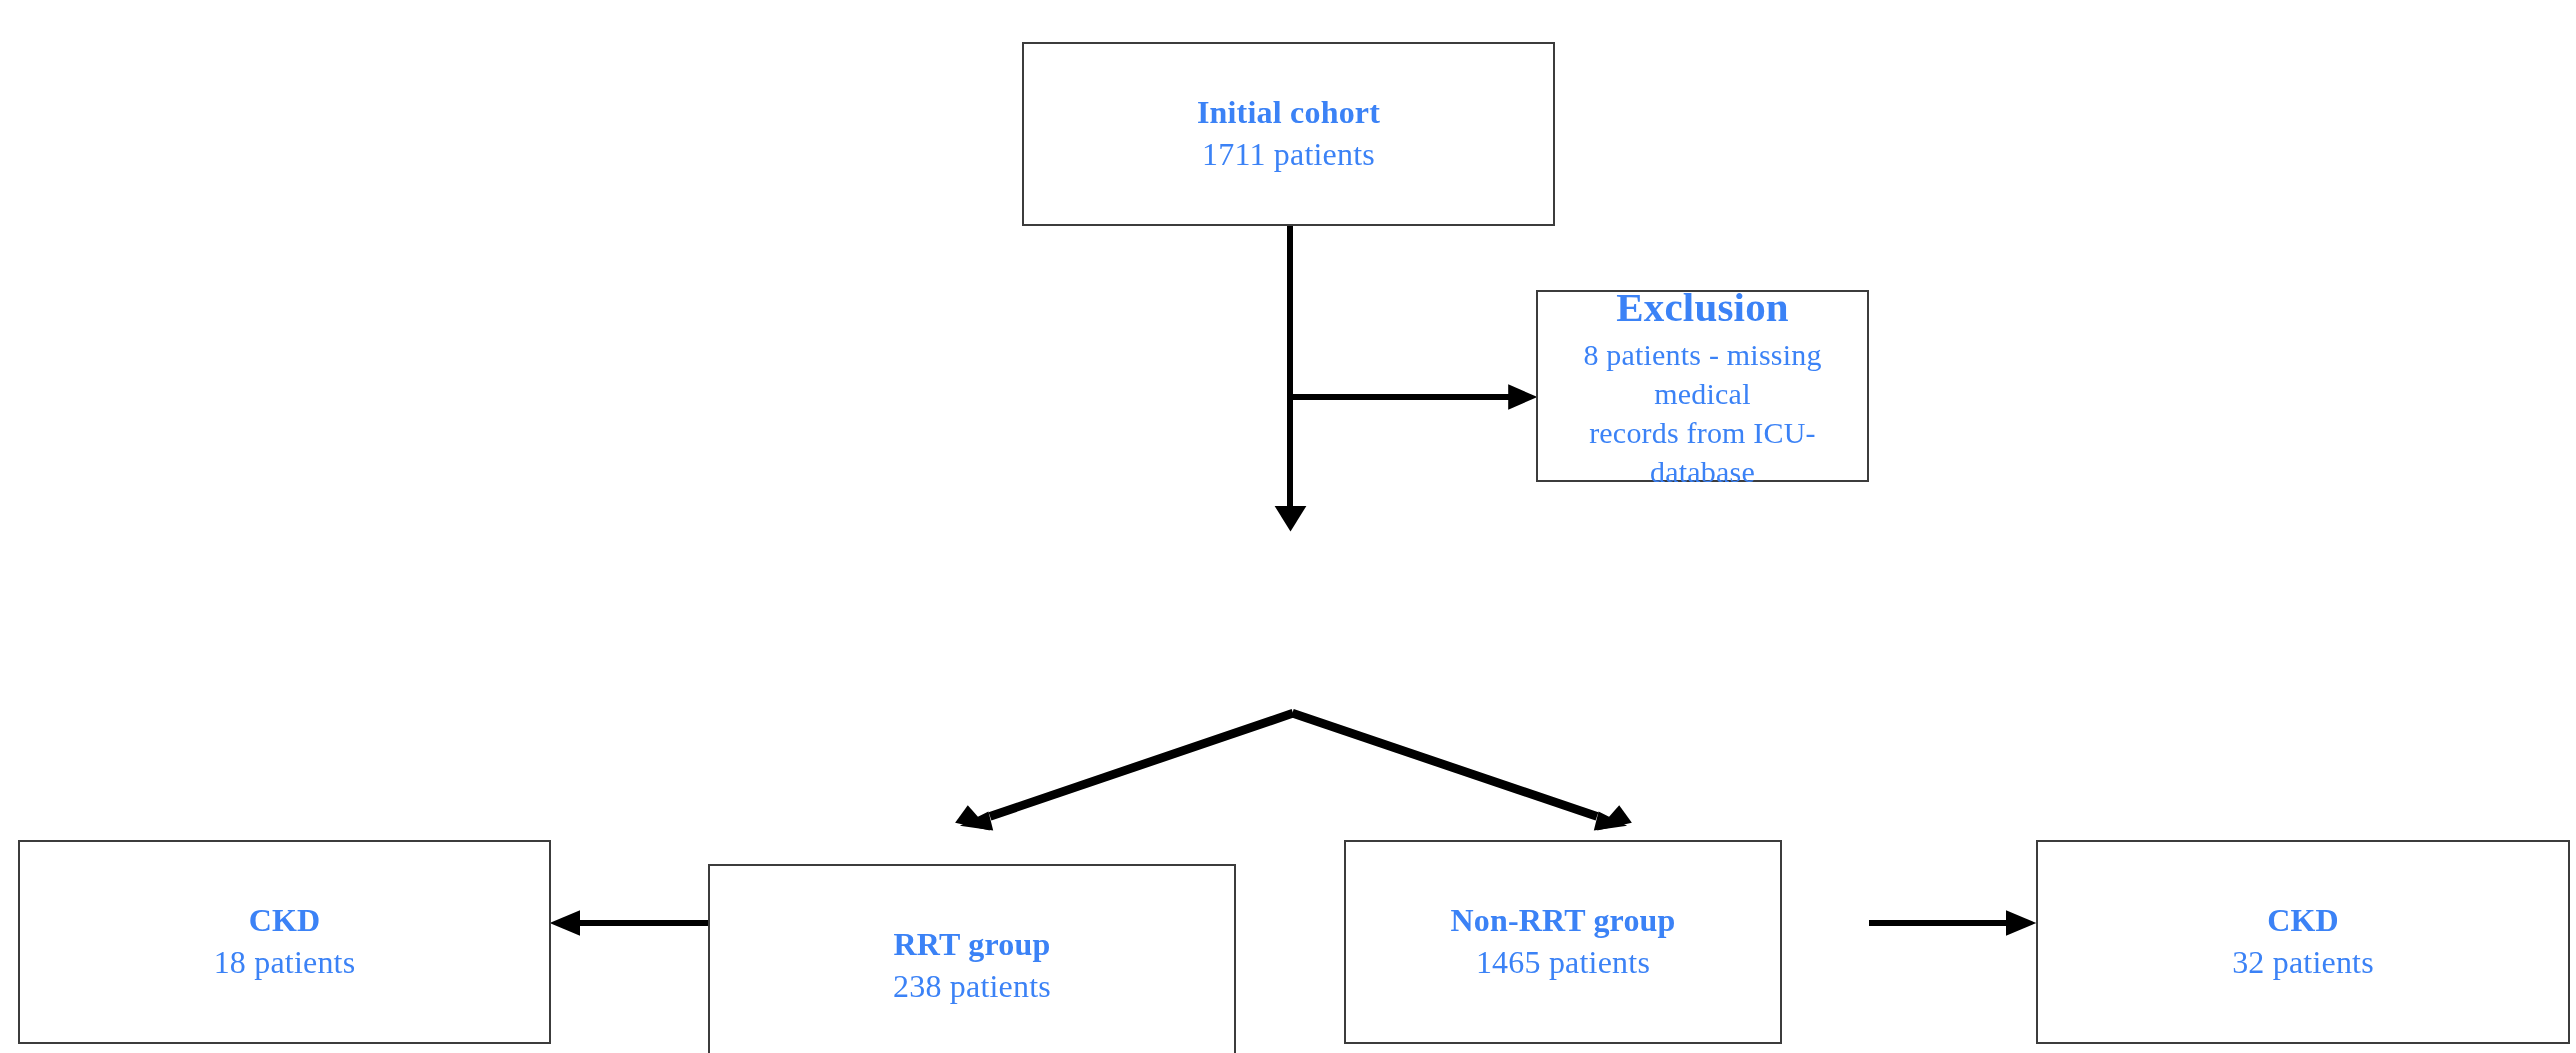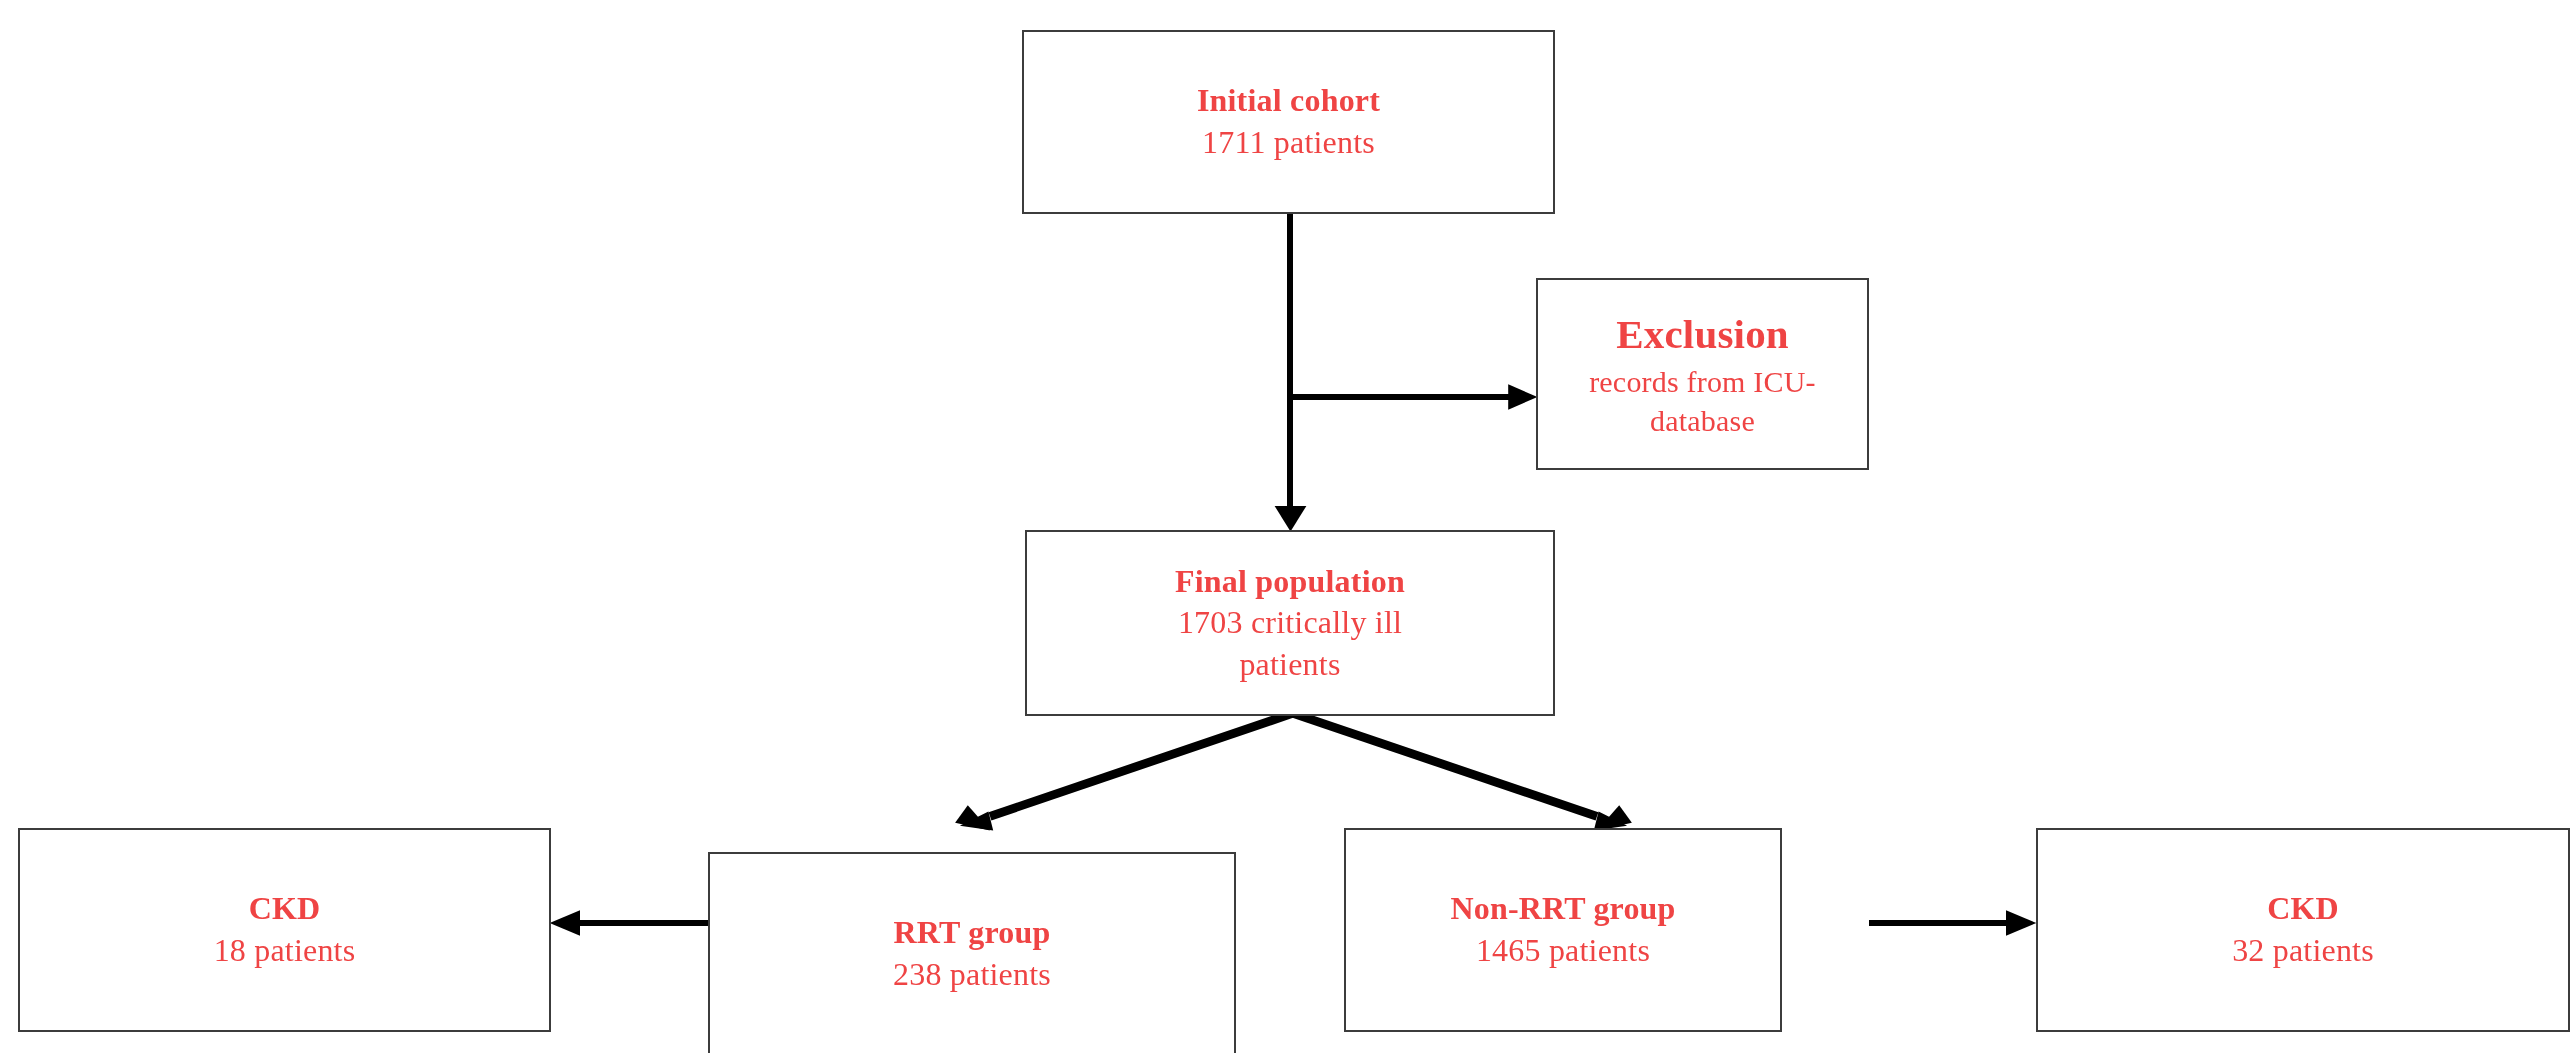--- a/index.html
+++ b/index.html
@@ -25,8 +25,9 @@
     align-items: center;
     justify-content: center;
     text-align: center;
-    color: #ef4444;
+    color: #3b82f6;
     line-height: 1.30;
+    margin-top: 12px;
   }
   .node .title {
     font-weight: bold;

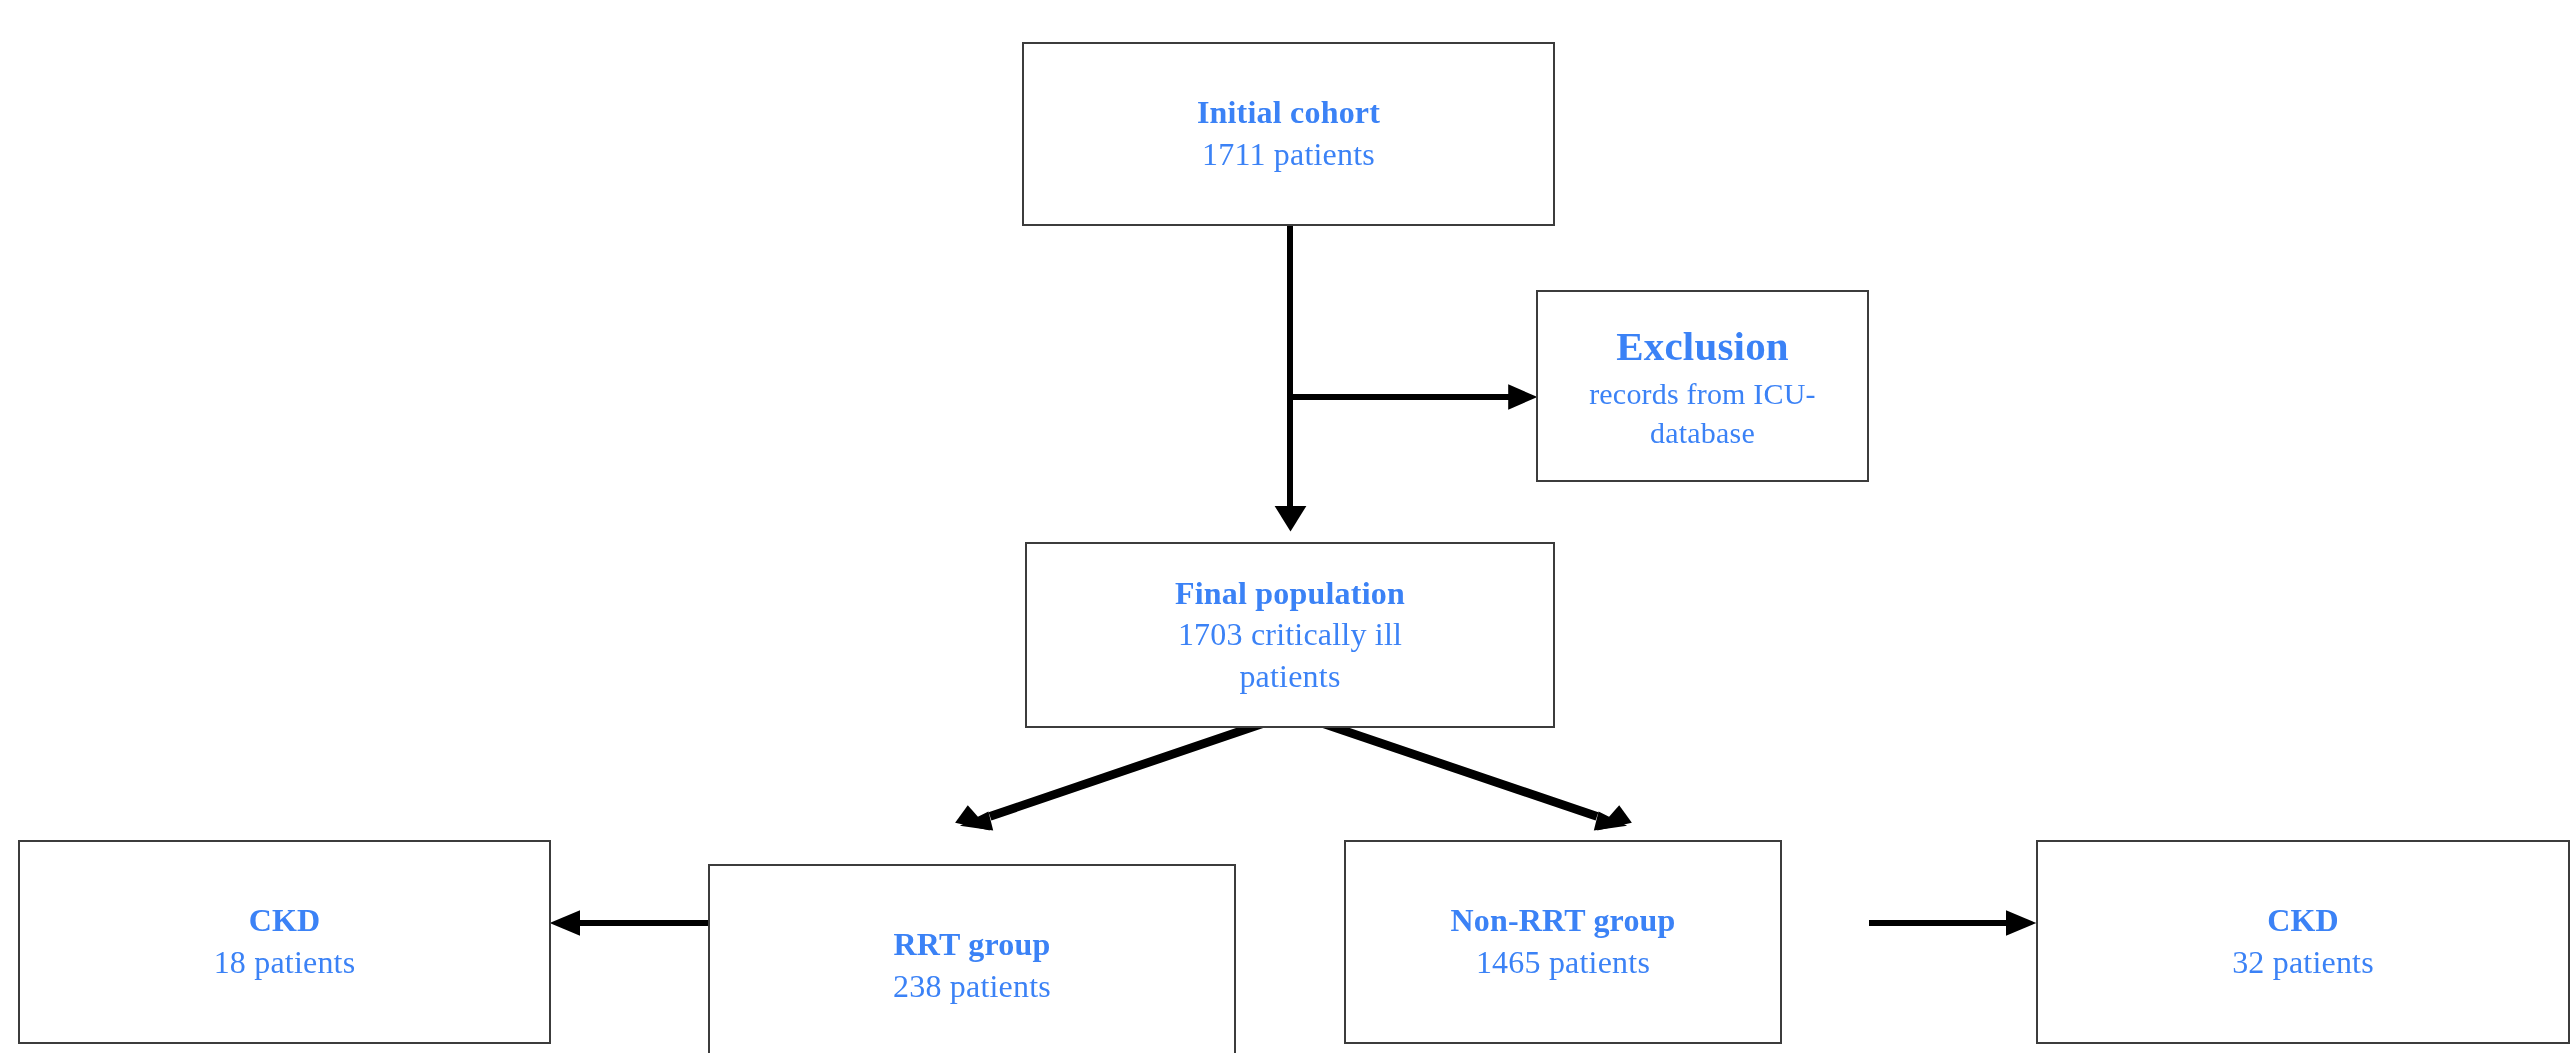--- a/index.html
+++ b/index.html
@@ -111,6 +111,7 @@
 
   <div class="node" id="node-exclusion">
     <span class="title">Exclusion</span>
+    <span class="line">8 patients - missing medical</span>
     <span class="line">records from ICU-database</span>
   </div>
 

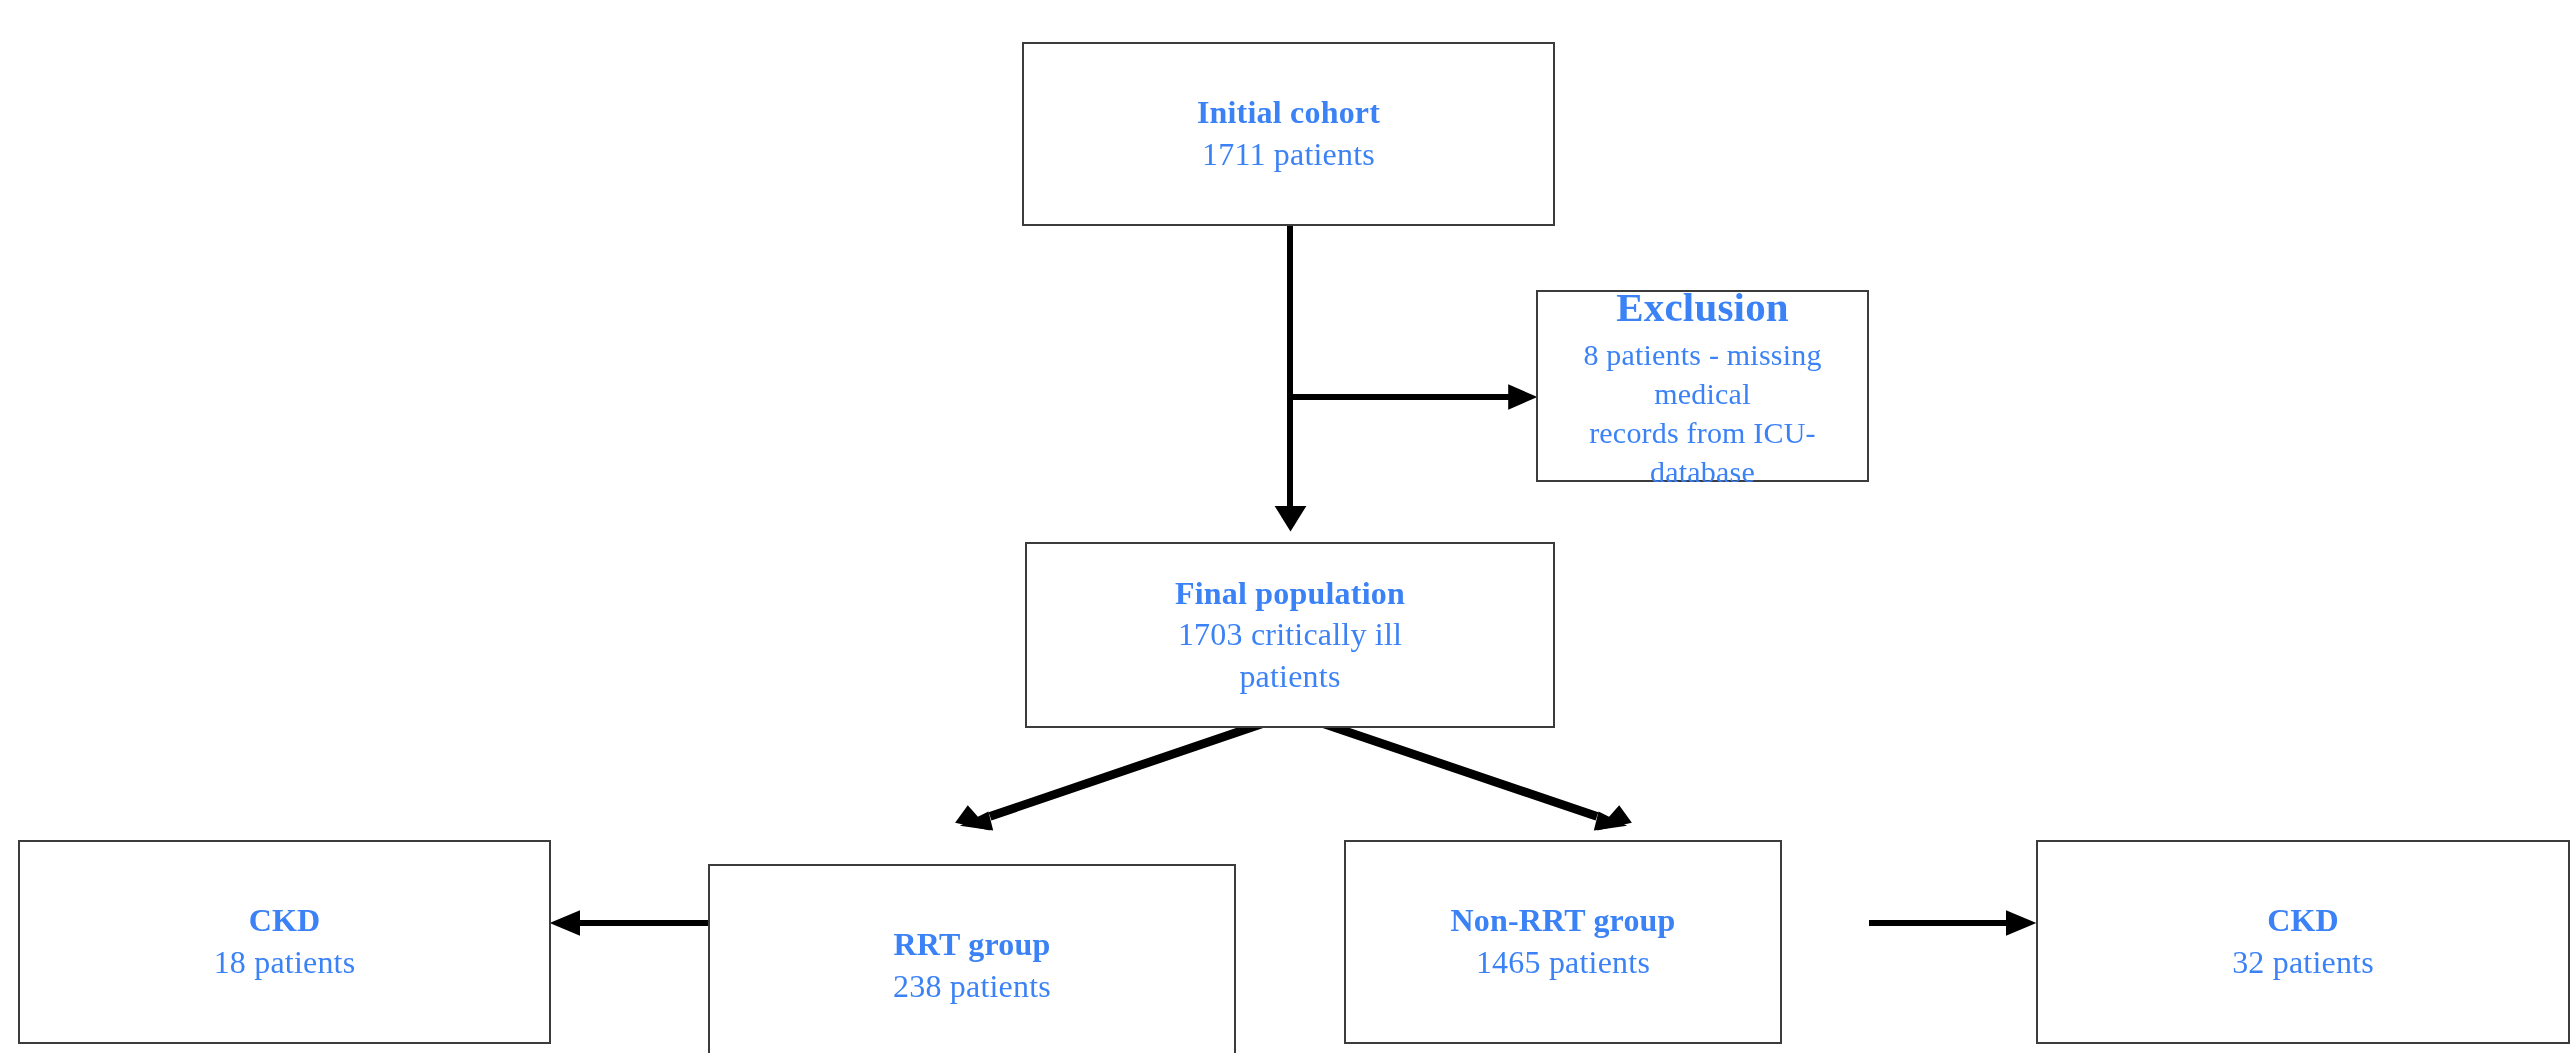--- a/index.html
+++ b/index.html
@@ -115,11 +115,6 @@
     <span class="line">records from ICU-database</span>
   </div>
 
-  <div class="node" id="node-final">
-    <span class="title">Final population</span>
-    <span class="line">1703 critically ill</span>
-    <span class="line">patients</span>
-  </div>
 
   <div class="node" id="node-ckd-left">
     <span class="title">CKD</span>

